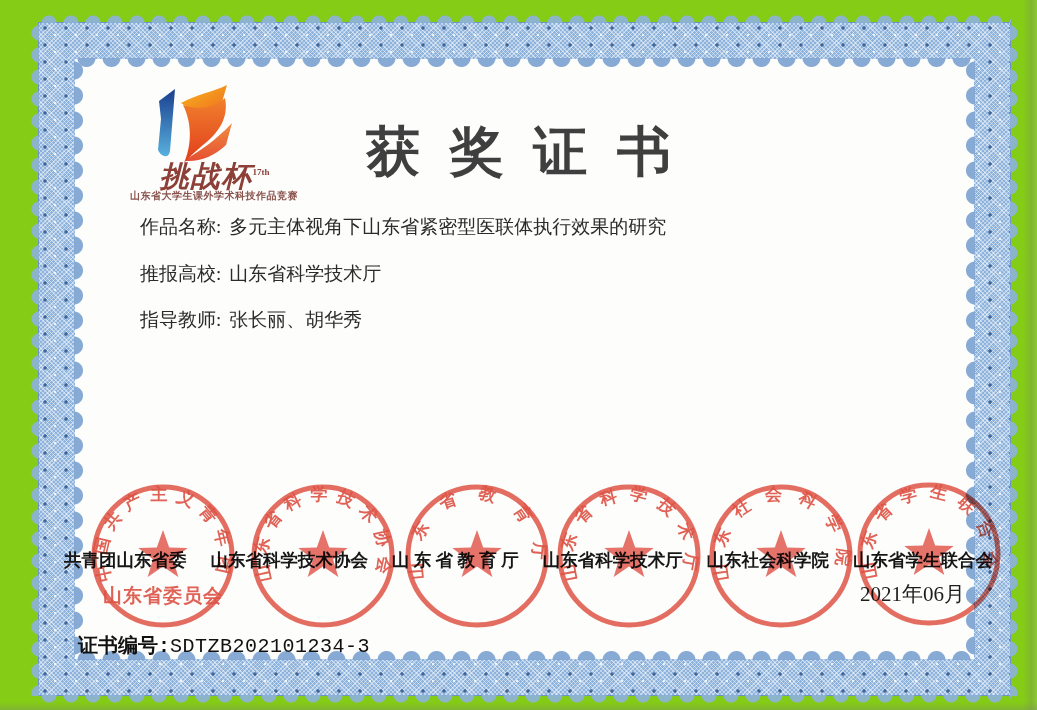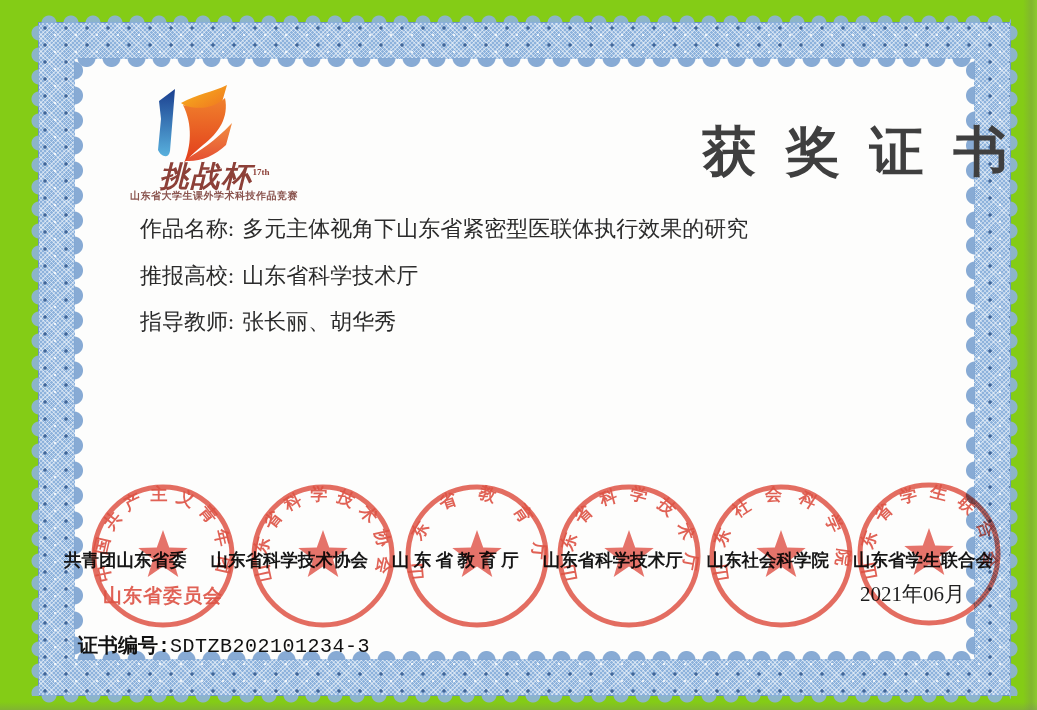--- a/index.html
+++ b/index.html
@@ -57,7 +57,7 @@
     font-family:"Liberation Sans",sans-serif;font-weight:bold;
     font-size:10px;color:#8a544e;letter-spacing:.5px;}
   
-  .title{position:absolute;left:0;top:116px;width:100%;text-align:right;
+  .title{position:absolute;left:0;top:116px;width:100%;text-align:center;
     font-family:"Liberation Sans",sans-serif;font-weight:bold;font-size:54px;
     color:#3f3f3f;letter-spacing:.55em;text-indent:.55em;}
   

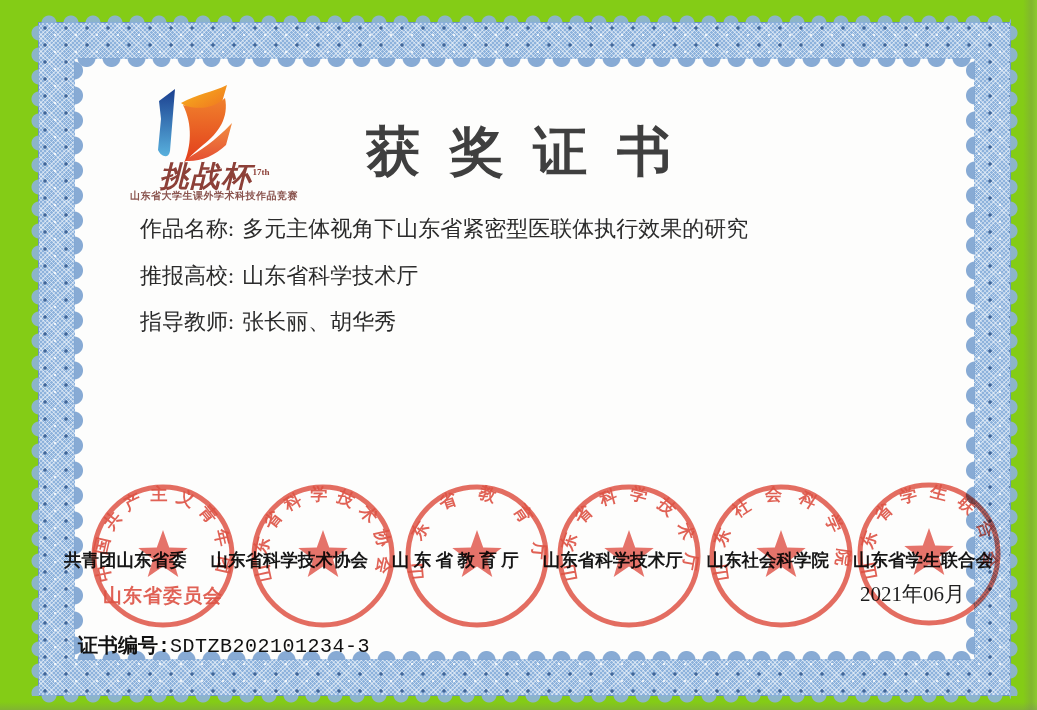--- a/index.html
+++ b/index.html
@@ -62,7 +62,7 @@
     color:#3f3f3f;letter-spacing:.55em;text-indent:.55em;}
   
   .fields{position:absolute;left:140px;top:214px;width:780px;}
-  .field-row{height:46.5px;font-size:22px;color:#2b2b2b;white-space:nowrap;}
+  .field-row{height:46.5px;font-size:19px;color:#2b2b2b;white-space:nowrap;}
   .field-row .lbl{margin-right:8px;}
   
   .orgs{position:absolute;left:64px;right:44px;top:548px;display:flex;

